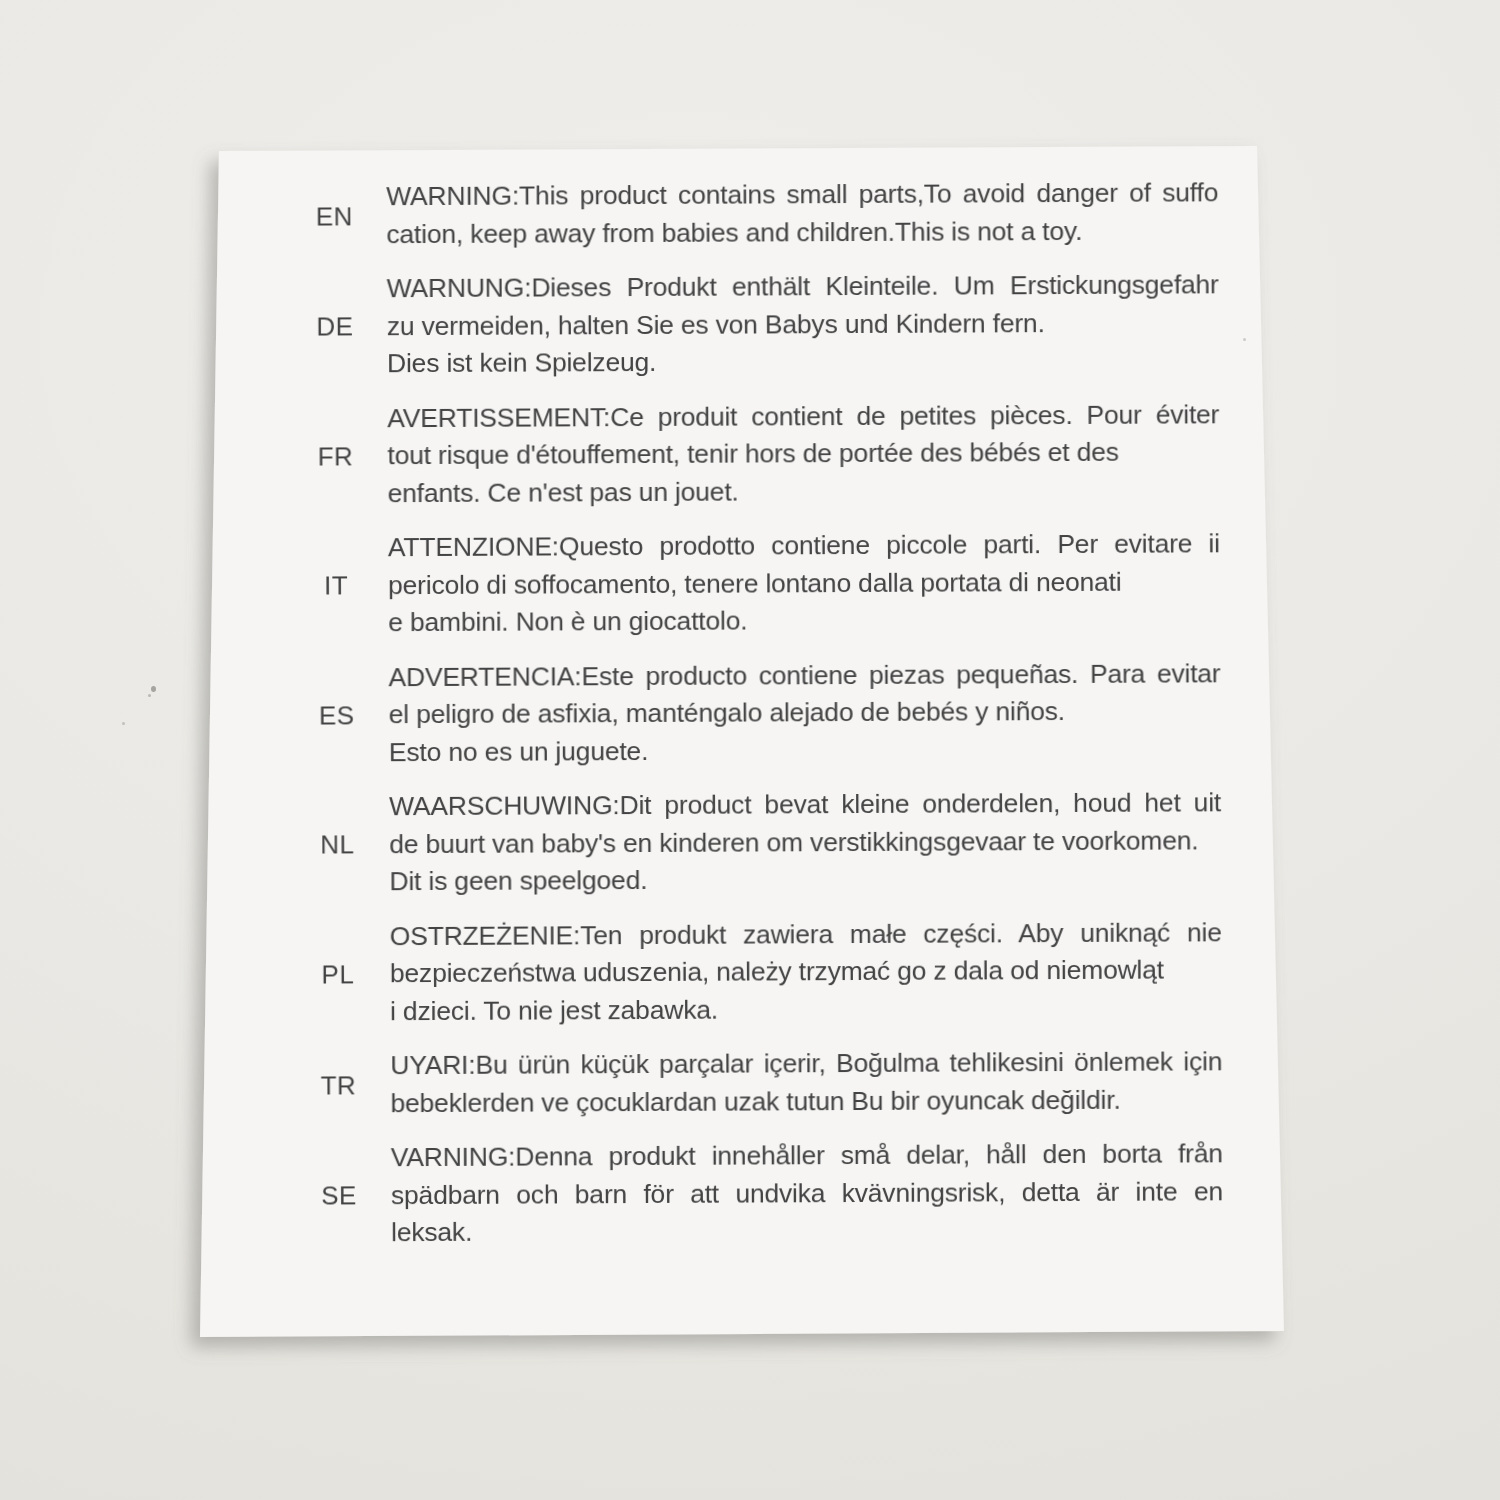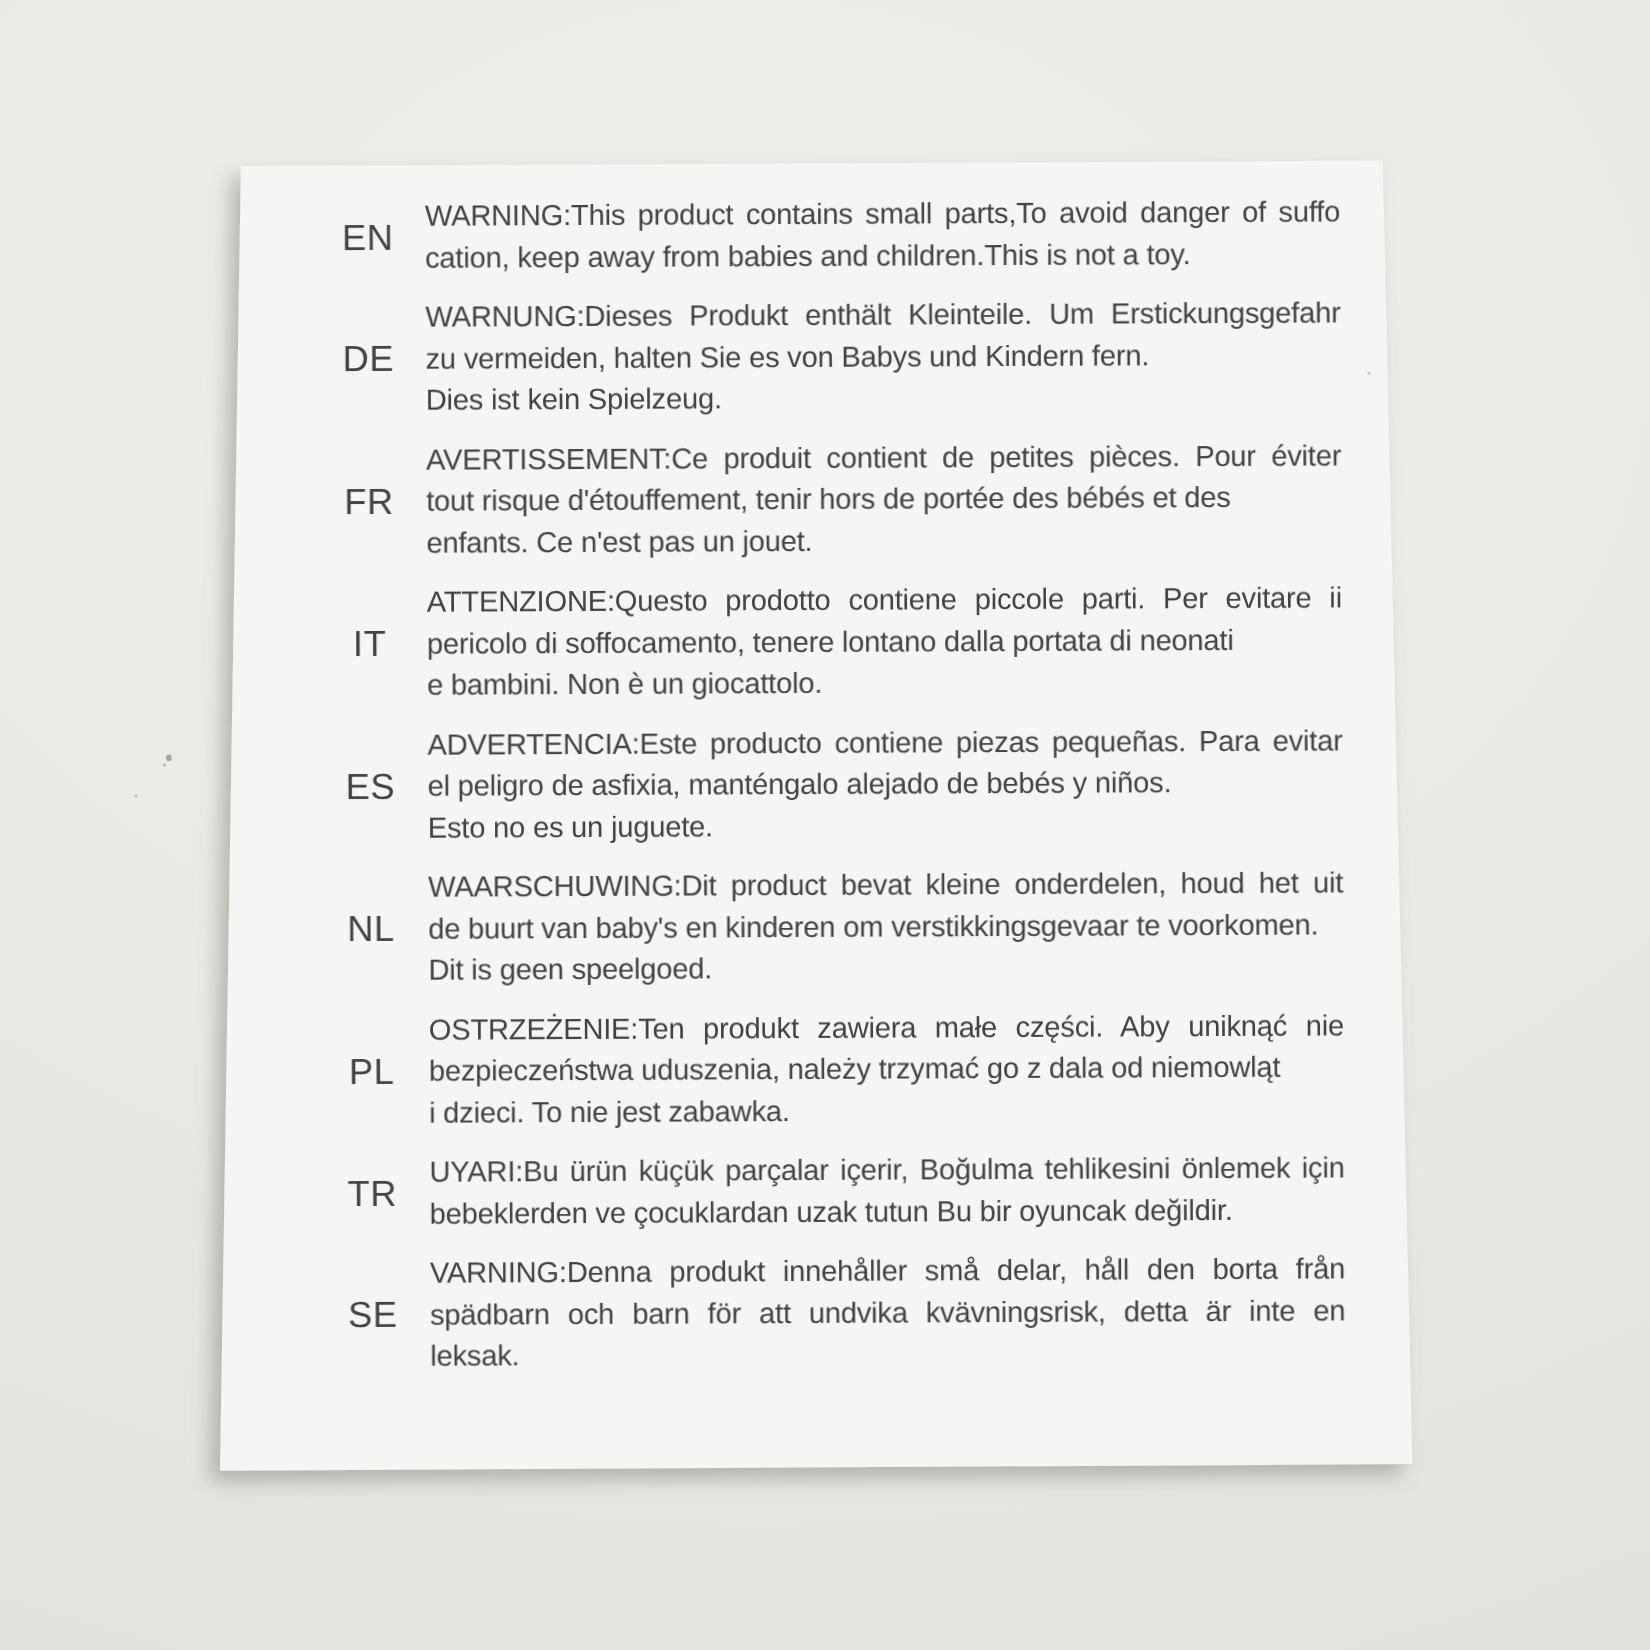--- a/index.html
+++ b/index.html
@@ -45,7 +45,7 @@
     margin-left: 82px;
     width: 66px;
     text-align: center;
-    font-size: 33px;
+    font-size: 26px;
     line-height: 34px;
     letter-spacing: 0.5px;
   }

